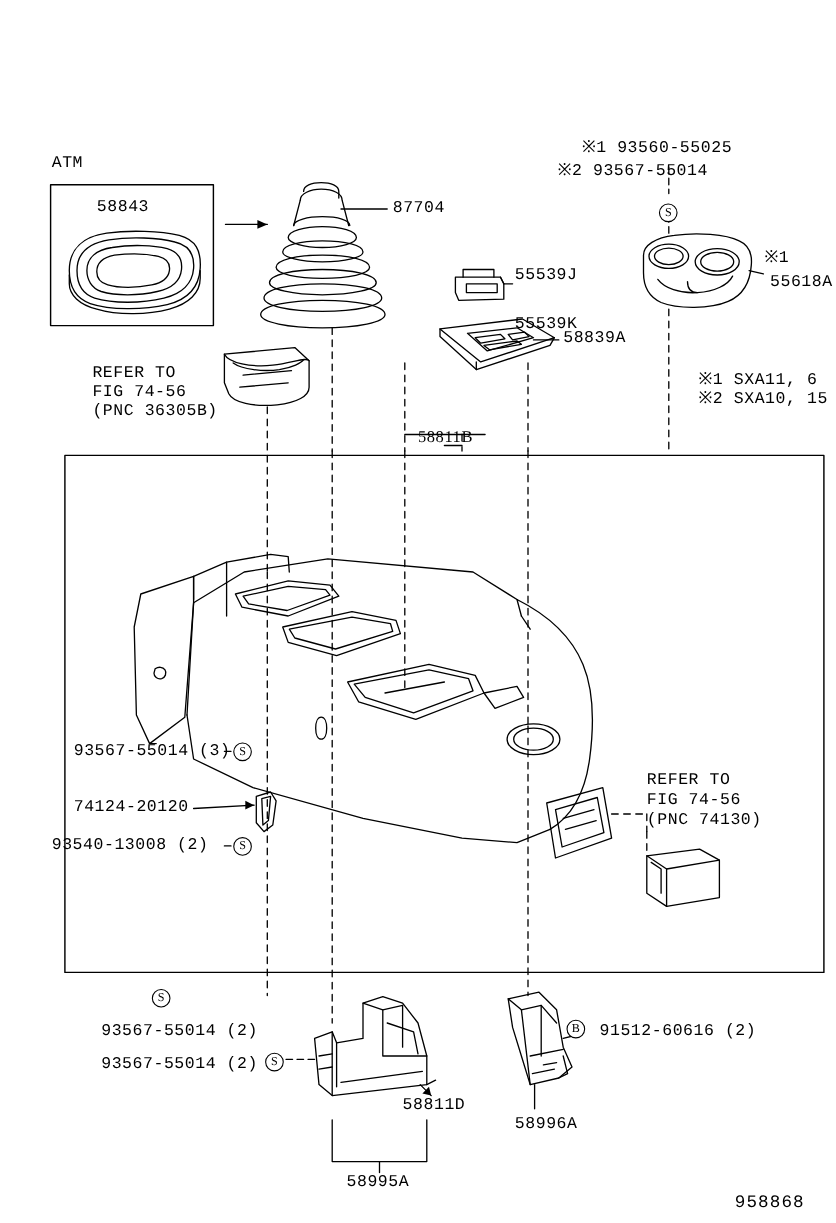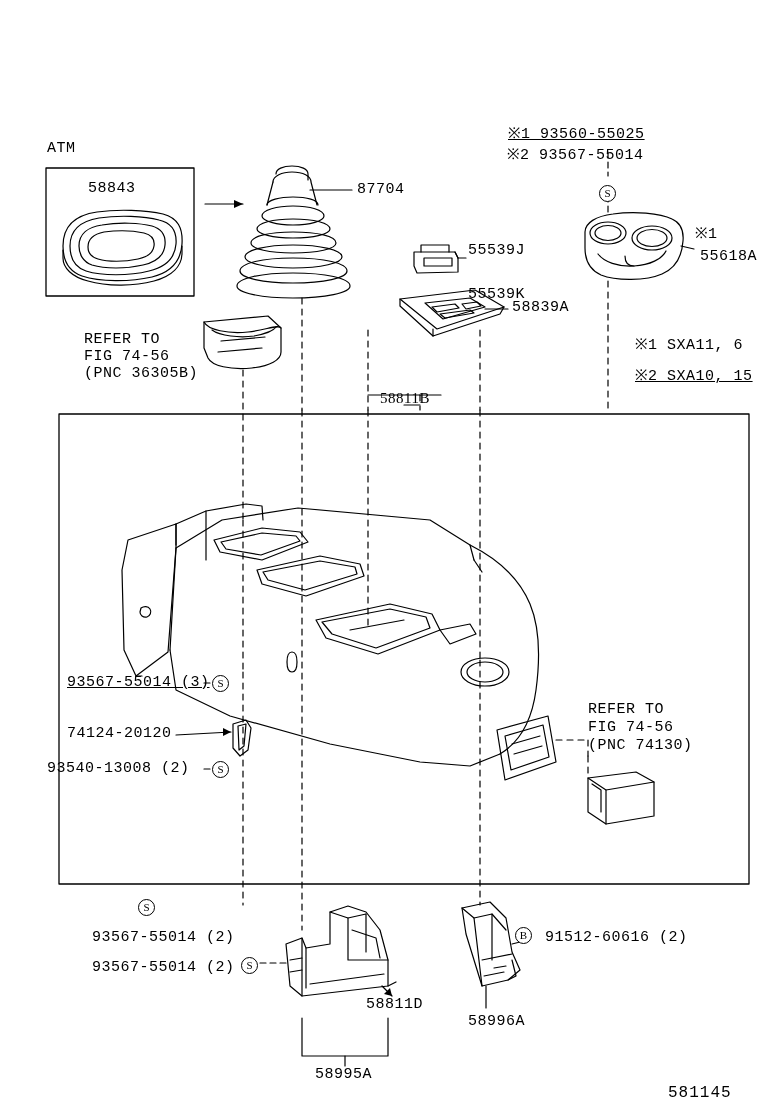--- a/index.html
+++ b/index.html
@@ -242,7 +242,7 @@
   <div class="lbl" style="left:88px; top:180px;font-family:Liberation Mono, monospace;">58843</div>
   <div class="lbl" style="left:357px; top:181px;">87704</div>
 
-  <div class="lbl" style="left:508px; top:126px;text-decoration:underline;">※1 93560-55025</div>
+  <div class="lbl" style="left:529px; top:126px;">※1 93560-55025</div>
   <div class="lbl" style="left:507px; top:147px;">※2 93567-55014</div>
 
   <div class="lbl" style="left:695px; top:226px;">※1</div>

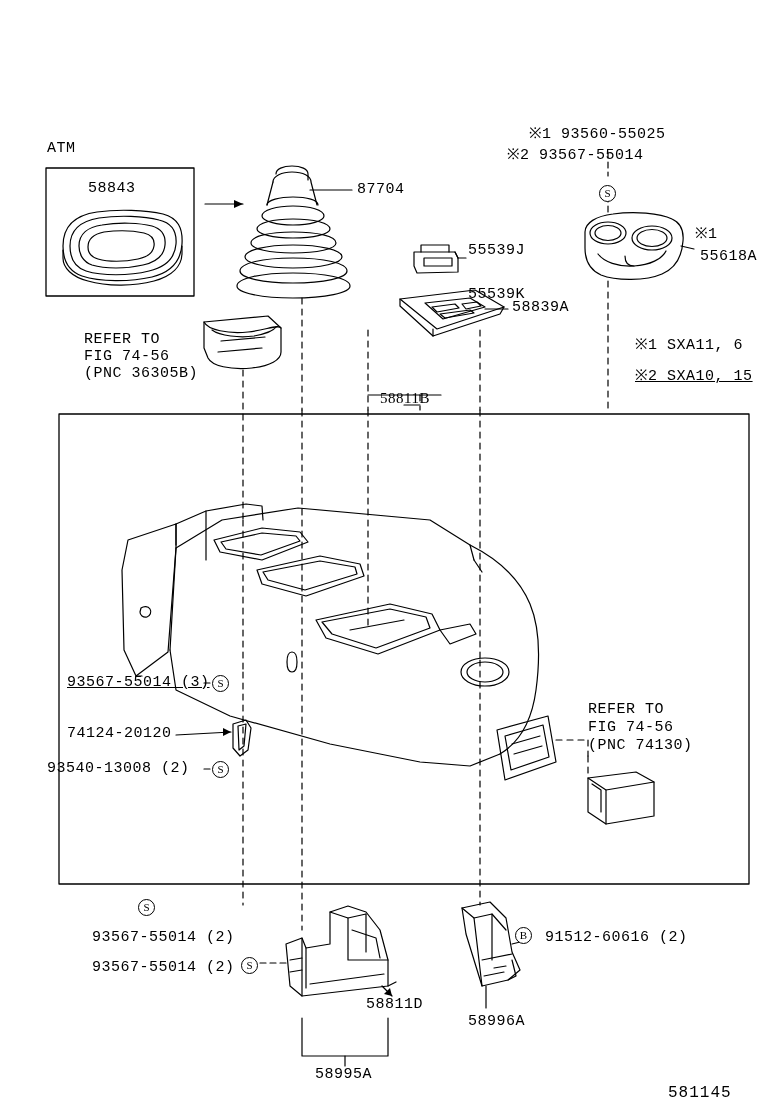--- a/index.html
+++ b/index.html
@@ -259,7 +259,7 @@
   <div class="lbl" style="left:380px; top:390px;font-family:Liberation Serif, serif;">58811B</div>
 
   <div class="lbl" style="left:635px; top:337px;">※1 SXA11, 6</div>
-  <div class="lbl" style="left:635px; top:368px;text-decoration:underline;">※2 SXA10, 15</div>
+  <div class="lbl" style="left:635px; top:354px;">※2 SXA10, 15</div>
 
   <div class="lbl" style="left:67px; top:674px;text-decoration:underline;">93567-55014 (3)</div>
   <div class="lbl" style="left:67px; top:725px;">74124-20120</div>

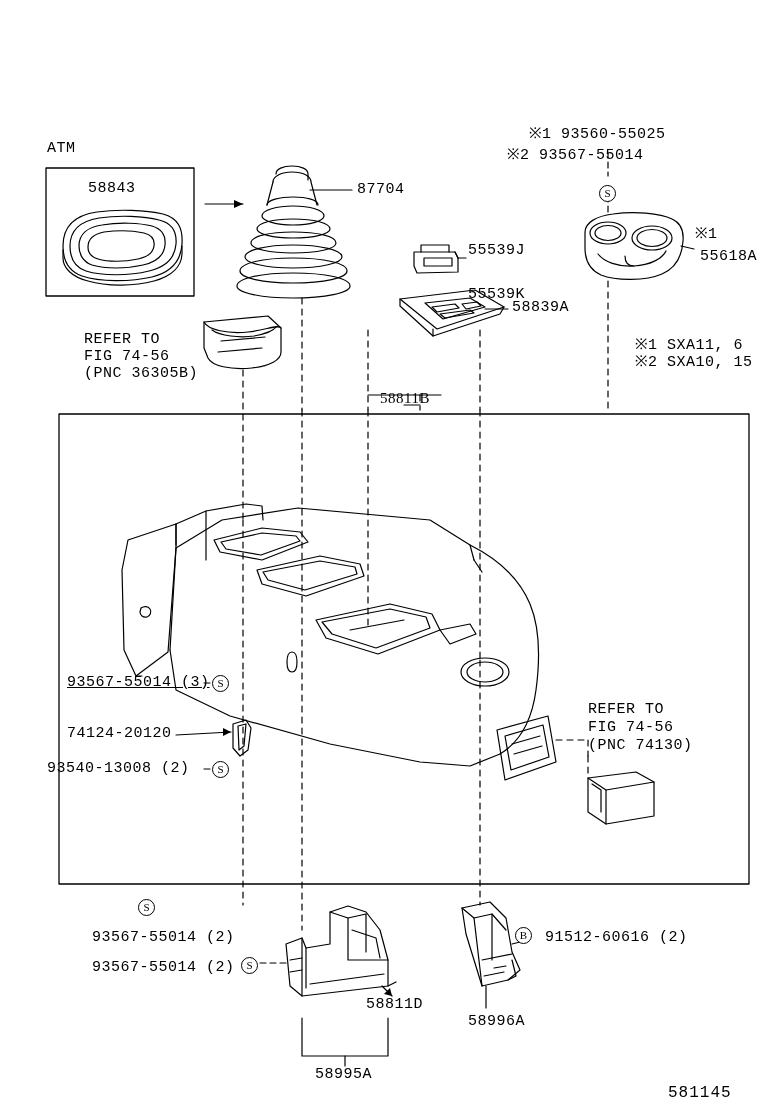--- a/index.html
+++ b/index.html
@@ -261,7 +261,7 @@
   <div class="lbl" style="left:635px; top:337px;">※1 SXA11, 6</div>
   <div class="lbl" style="left:635px; top:354px;">※2 SXA10, 15</div>
 
-  <div class="lbl" style="left:67px; top:674px;text-decoration:underline;">93567-55014 (3)</div>
+  <div class="lbl" style="left:67px; top:674px;">93567-55014 (3)</div>
   <div class="lbl" style="left:67px; top:725px;">74124-20120</div>
   <div class="lbl" style="left:47px; top:760px;">93540-13008 (2)</div>
 

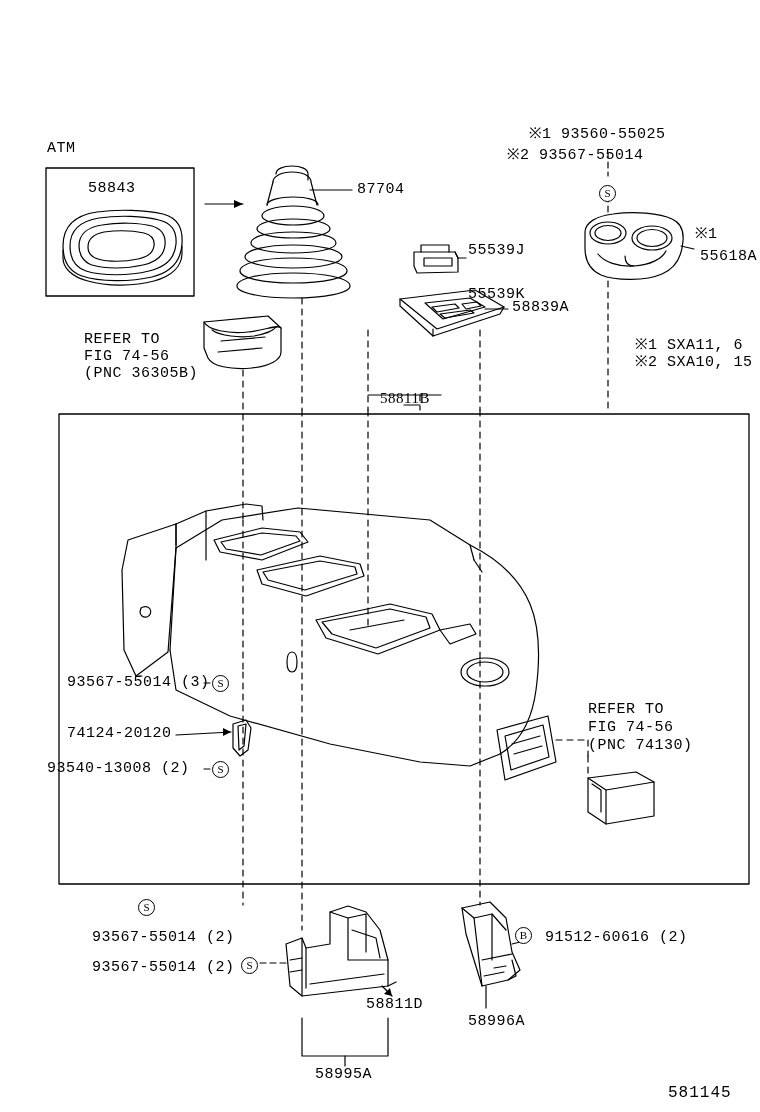--- a/index.html
+++ b/index.html
@@ -277,7 +277,7 @@
   <div class="lbl" style="left:468px; top:1013px;">58996A</div>
   <div class="lbl" style="left:315px; top:1066px;">58995A</div>
 
-  <div class="lbl diagid" style="left:668px; top:1085px;">581145</div>
+  <div class="lbl diagid" style="left:668px; top:1085px;">958868</div>
 
   <div class="circ" style="left:599px; top:185px;">S</div>
   <div class="circ" style="left:212px; top:675px;">S</div>

